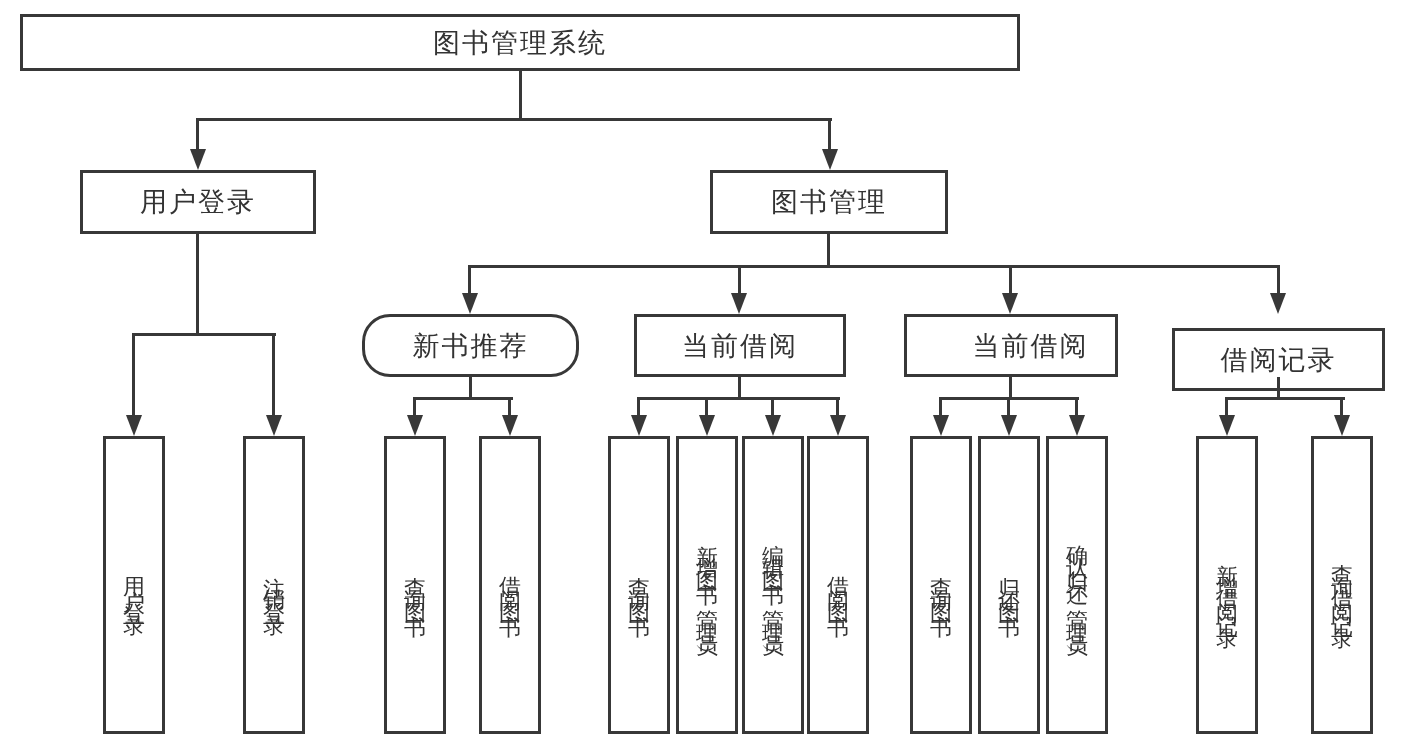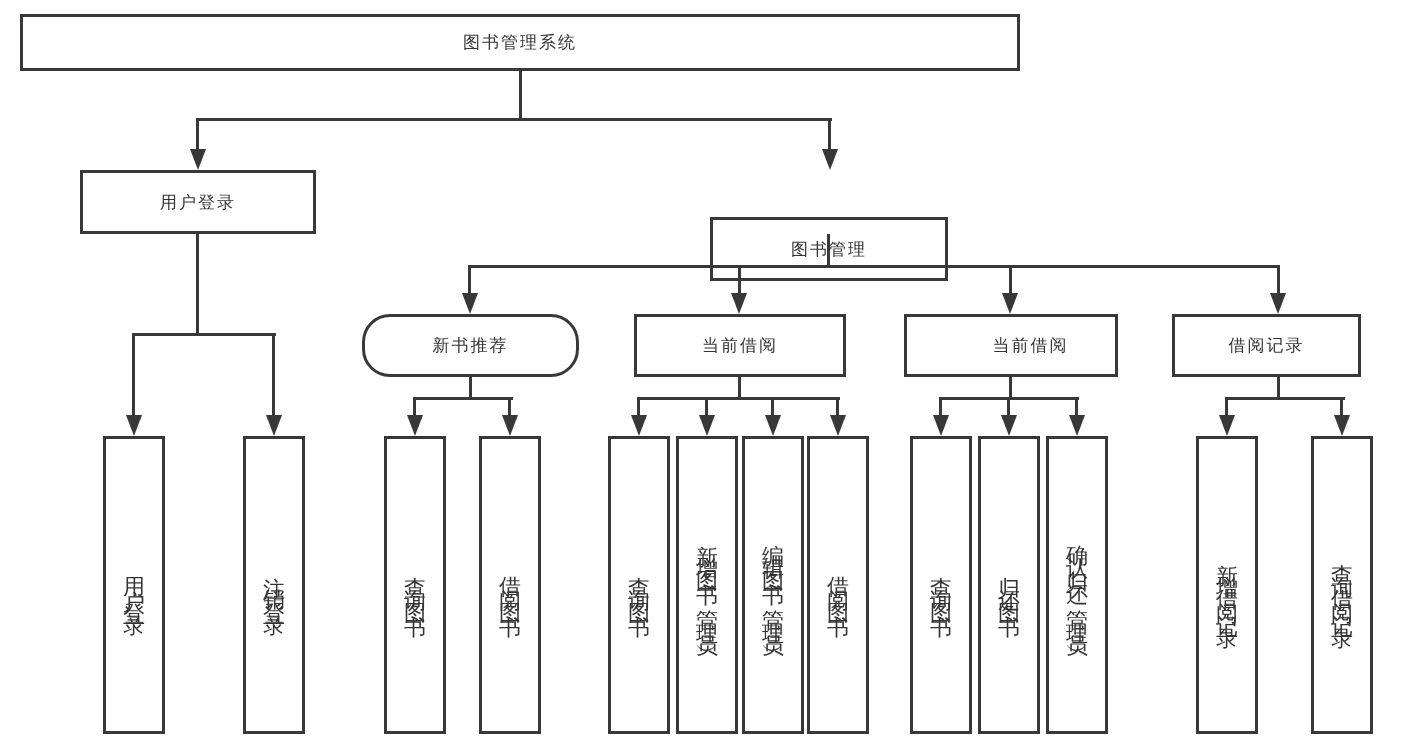--- a/index.html
+++ b/index.html
@@ -22,7 +22,7 @@
     background:#ffffff;
     display:flex;align-items:center;justify-content:center;
     color:var(--text);
-    font-size:17px;
+    font-size:27px;
     letter-spacing:2px;
     white-space:nowrap;
   }

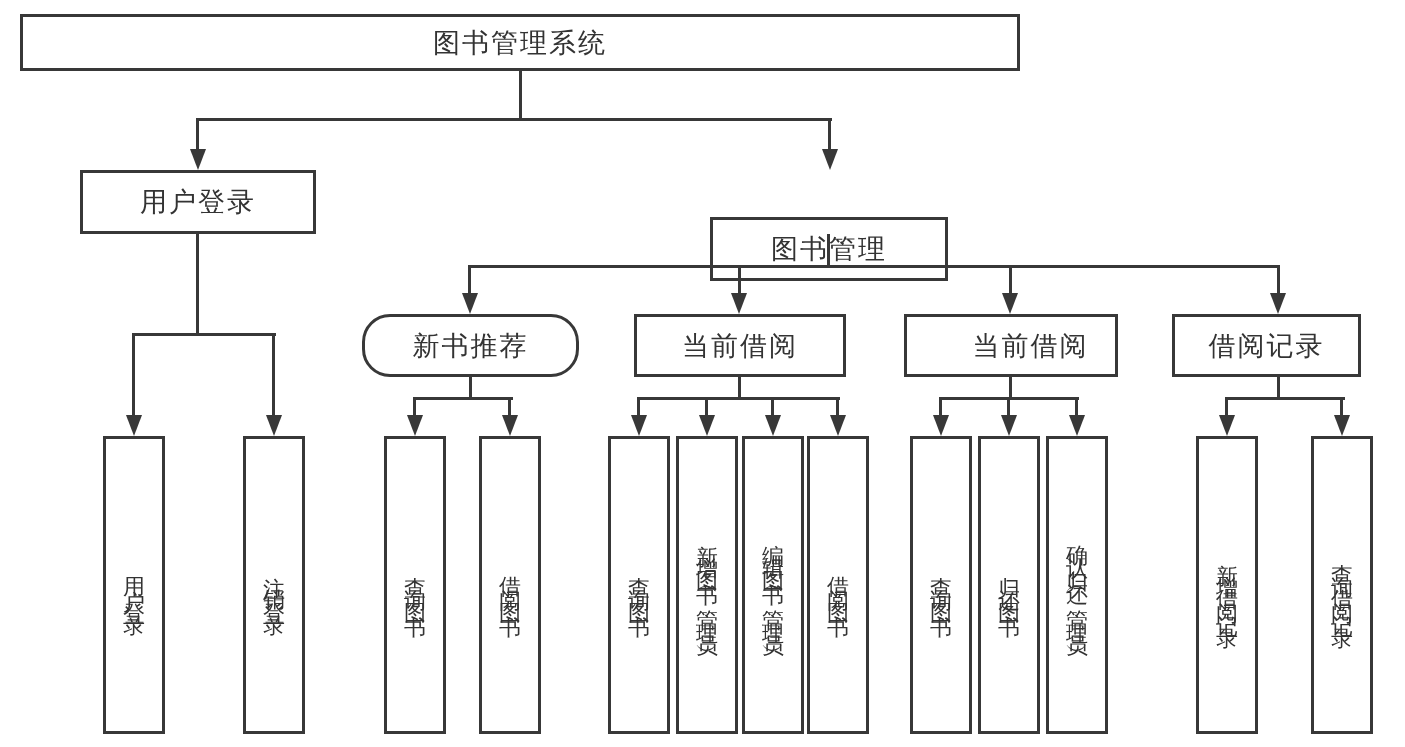--- a/index.html
+++ b/index.html
@@ -77,7 +77,7 @@
   <div class="box" style="left:80px;top:170px;width:236px;height:64px;">
     <span>用户登录</span>
   </div>
-  <div class="box" style="left:710px;top:170px;width:238px;height:64px;margin-top:47px;">
+  <div class="box" style="left:710px;top:170px;width:238px;height:64px;">
     <span>图书管理</span>
   </div>
 

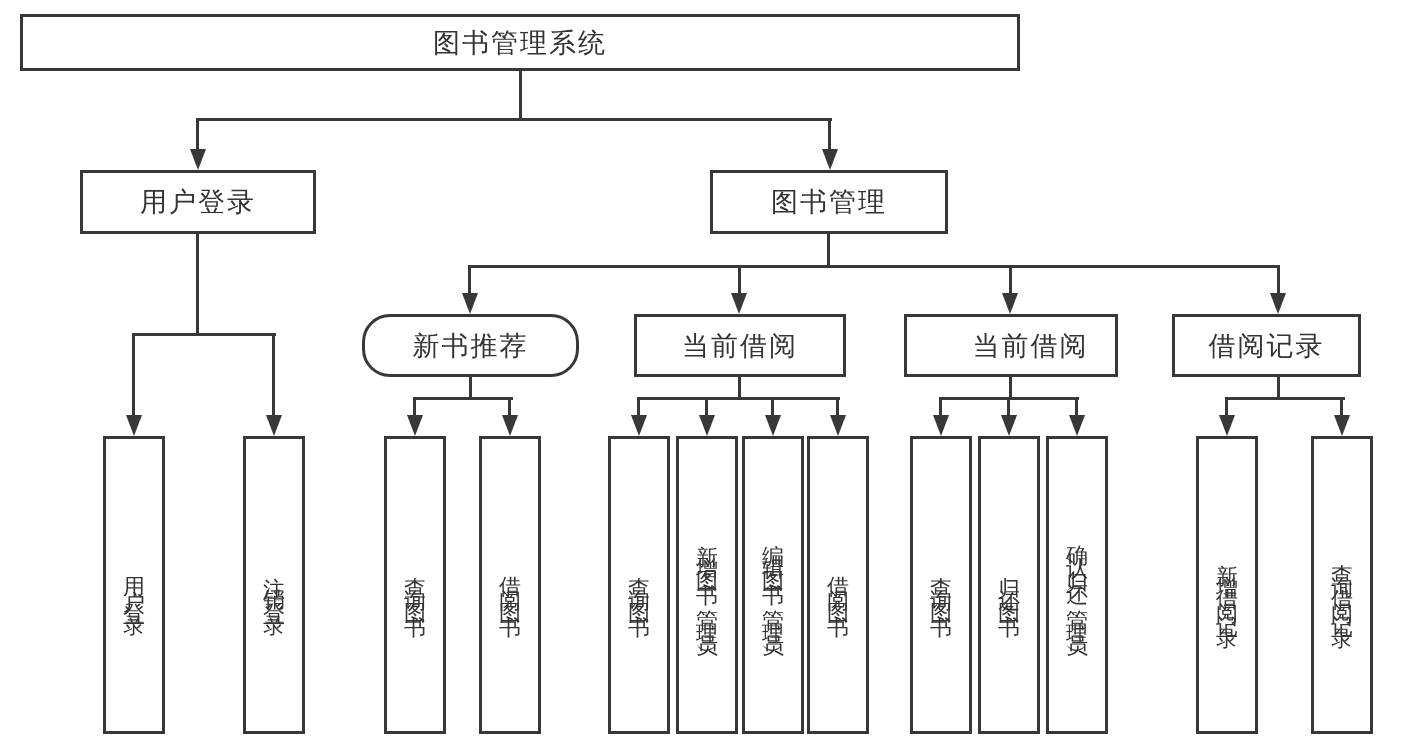--- a/index.html
+++ b/index.html
@@ -108,7 +108,7 @@
   <div class="box" style="left:904px;top:314px;width:214px;height:63px;padding-left:39px;">
     <span>当前借阅</span>
   </div>
-  <div class="box" style="left:1172px;top:314px;width:189px;height:63px;">
+  <div class="box" style="left:1172px;top:328px;width:213px;height:63px;">
     <span>借阅记录</span>
   </div>
 

